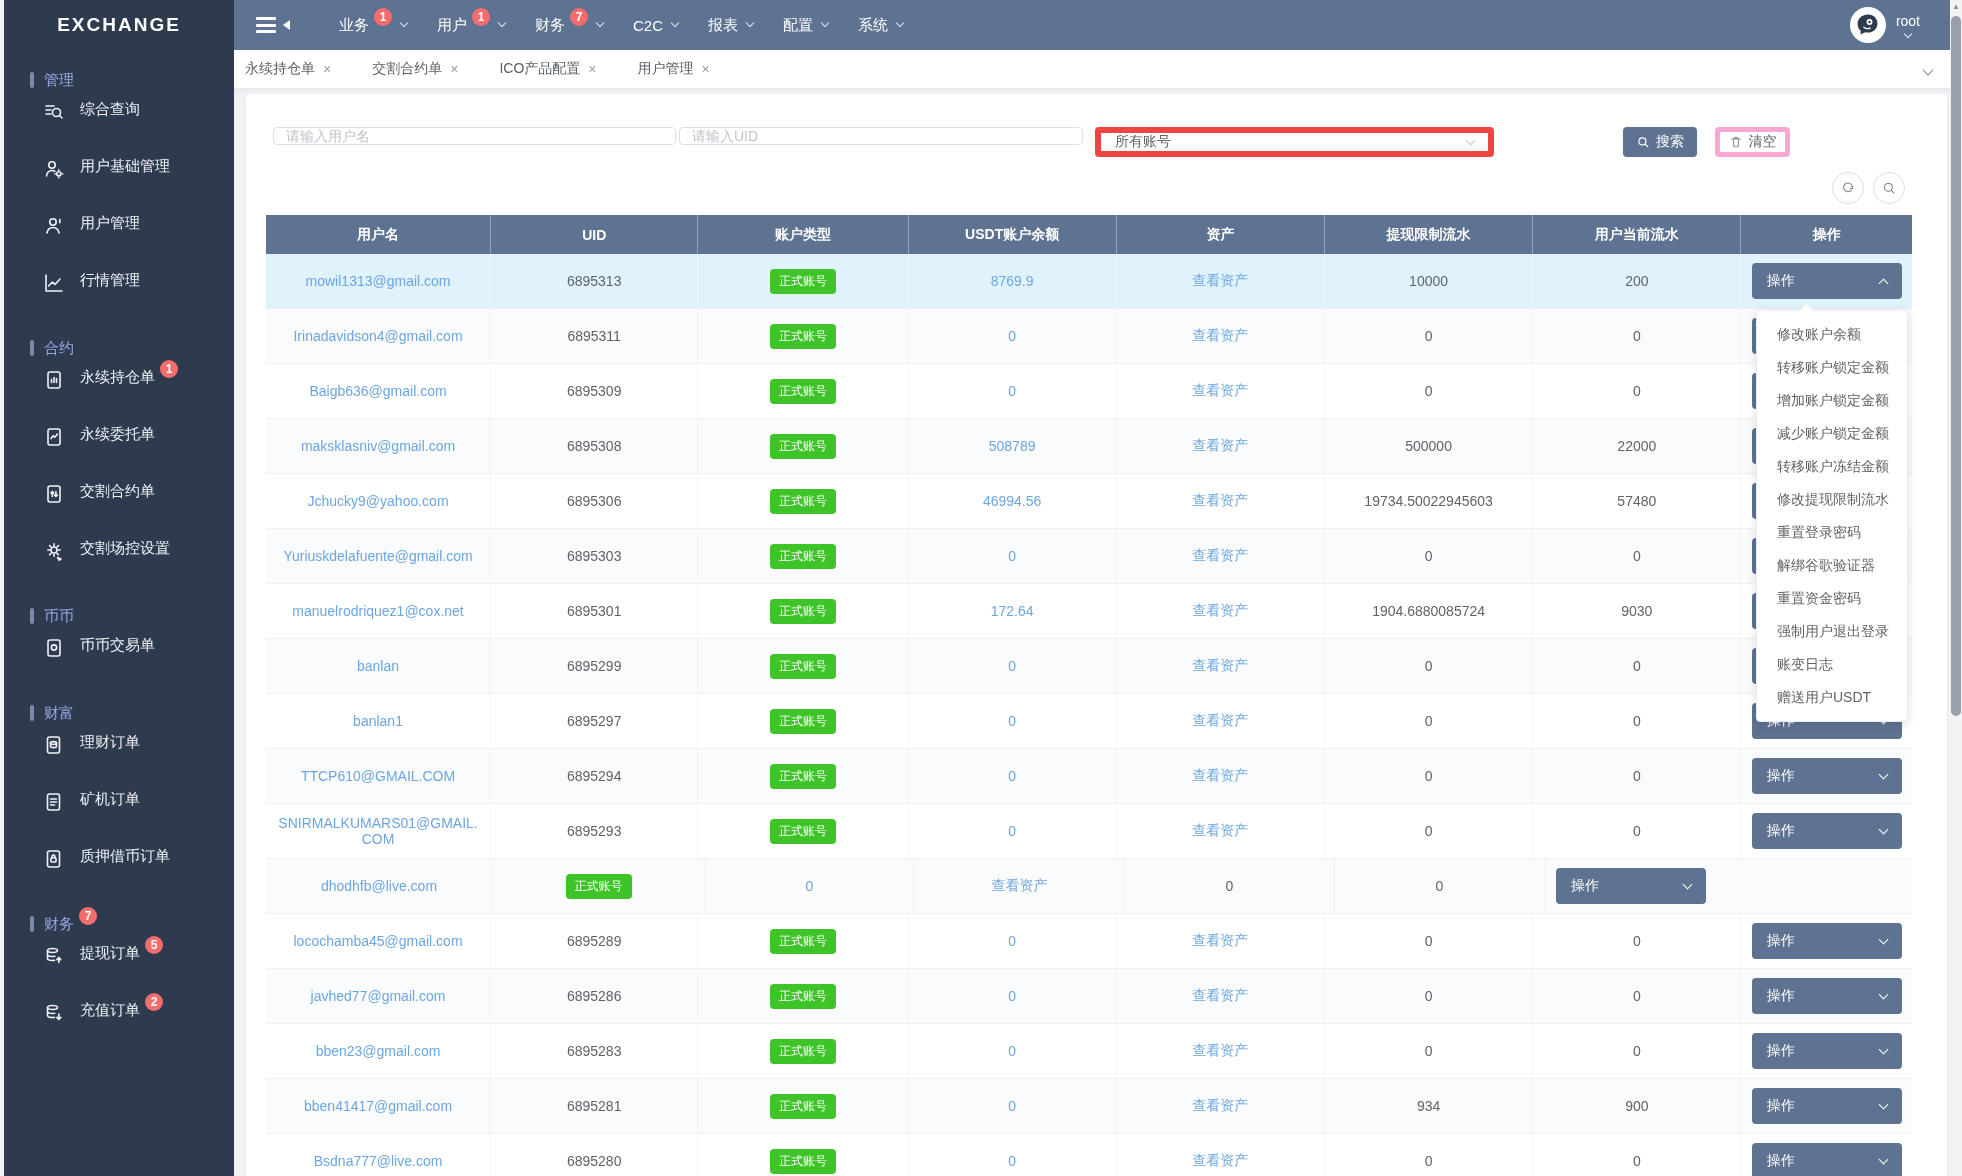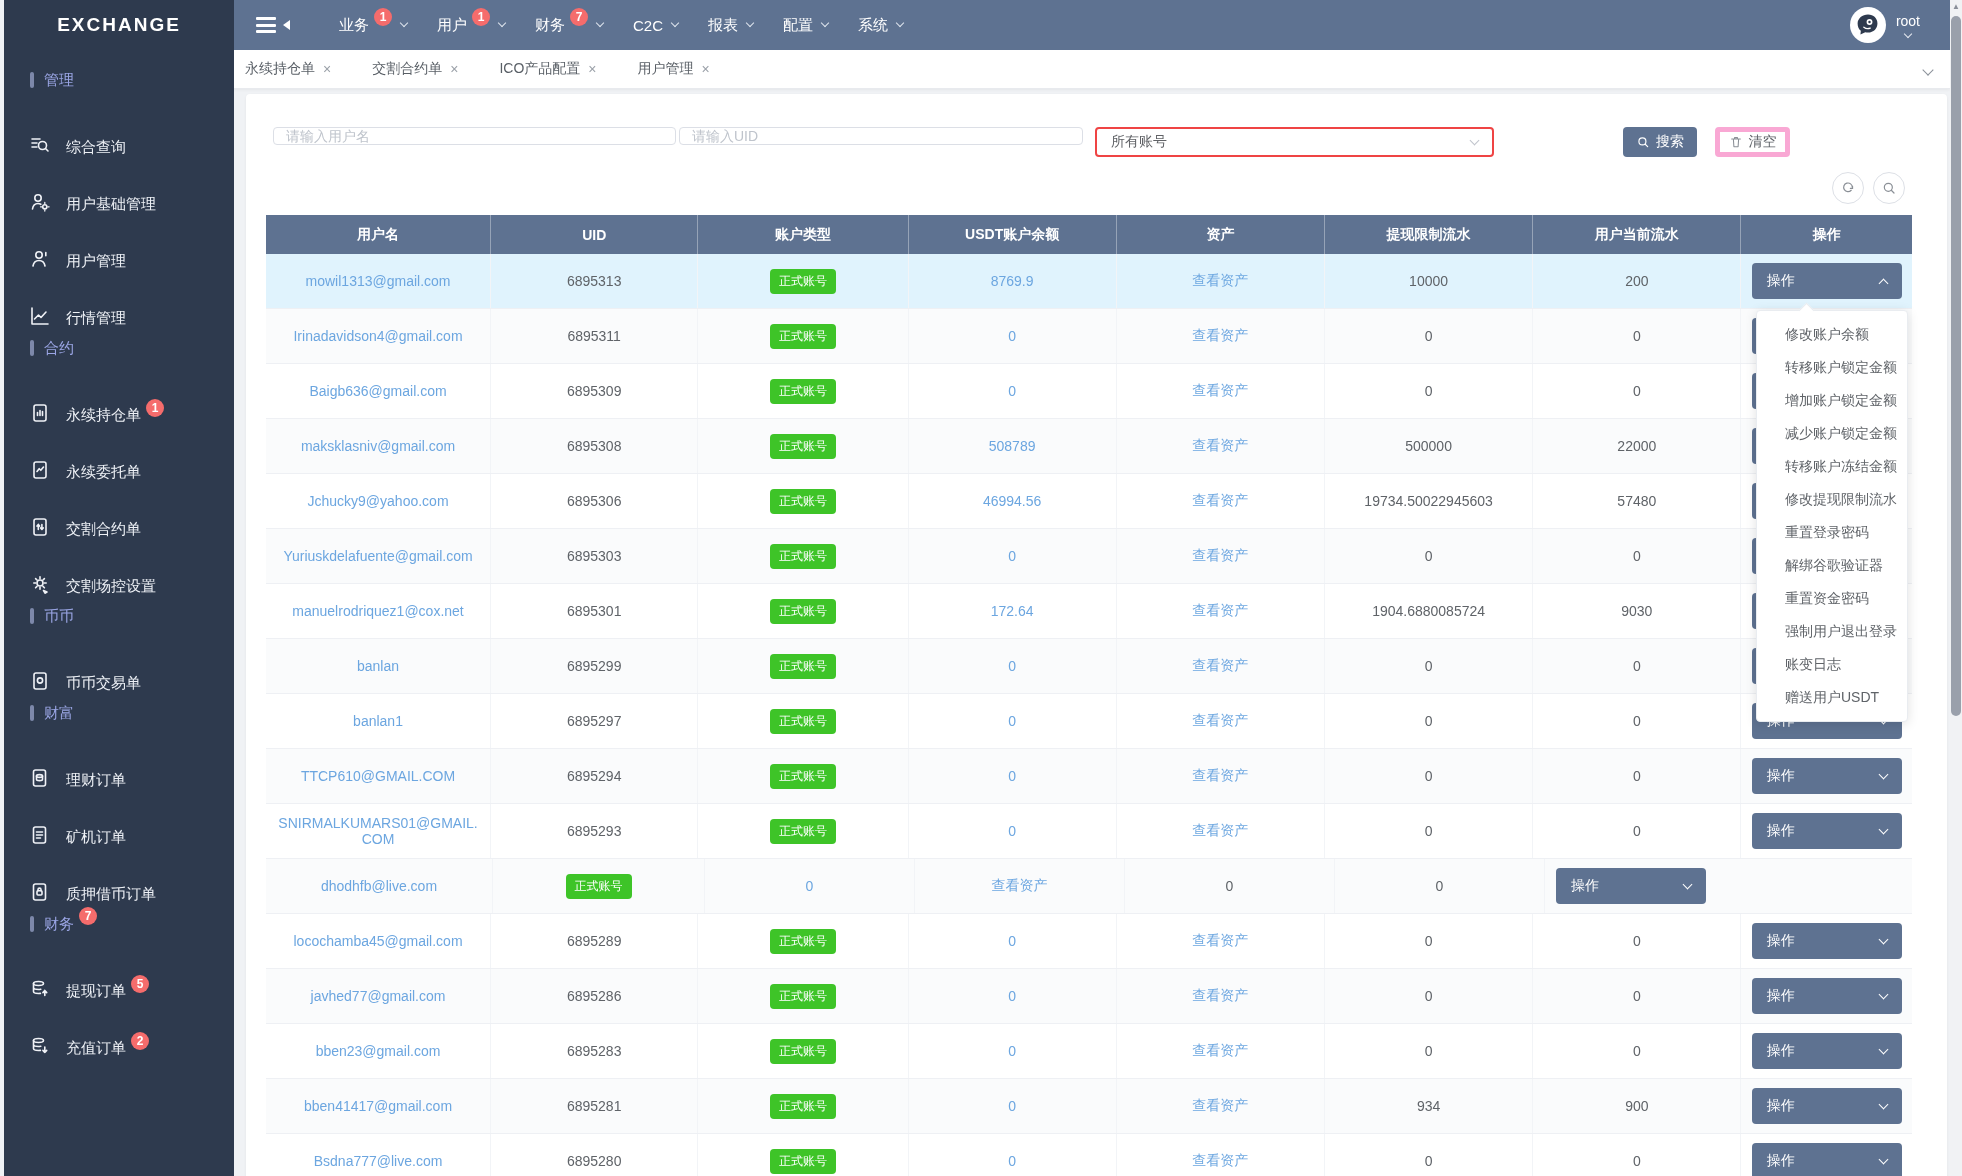--- a/index.html
+++ b/index.html
@@ -10,7 +10,7 @@
 .menu{padding-top:10px}
 .m-section{height:40px;display:flex;align-items:center;padding-left:40px;position:relative;color:#9aa5e4;font-size:15px}
 .m-section::before{content:"";position:absolute;left:26px;width:4px;height:16px;background:#7d88aa;border-radius:2px}
-.m-item{height:57px;display:flex;align-items:flex-end;padding-left:24px;color:#eef1f6;font-size:15px;cursor:pointer}
+.m-item{height:57px;display:flex;align-items:flex-start;padding-left:38px;color:#eef1f6;font-size:15px;cursor:pointer}
 .mi-icon{width:24px;height:24px;margin-right:14px;color:#f0f2f7;flex:none}
 .rbadge{min-width:18px;height:18px;border-radius:9px;background:#f56c6c;color:#fff;font-size:12px;display:inline-flex;align-items:center;justify-content:center;padding:0 4px;margin-left:5px;transform:translateY(-8px);font-weight:bold}
 

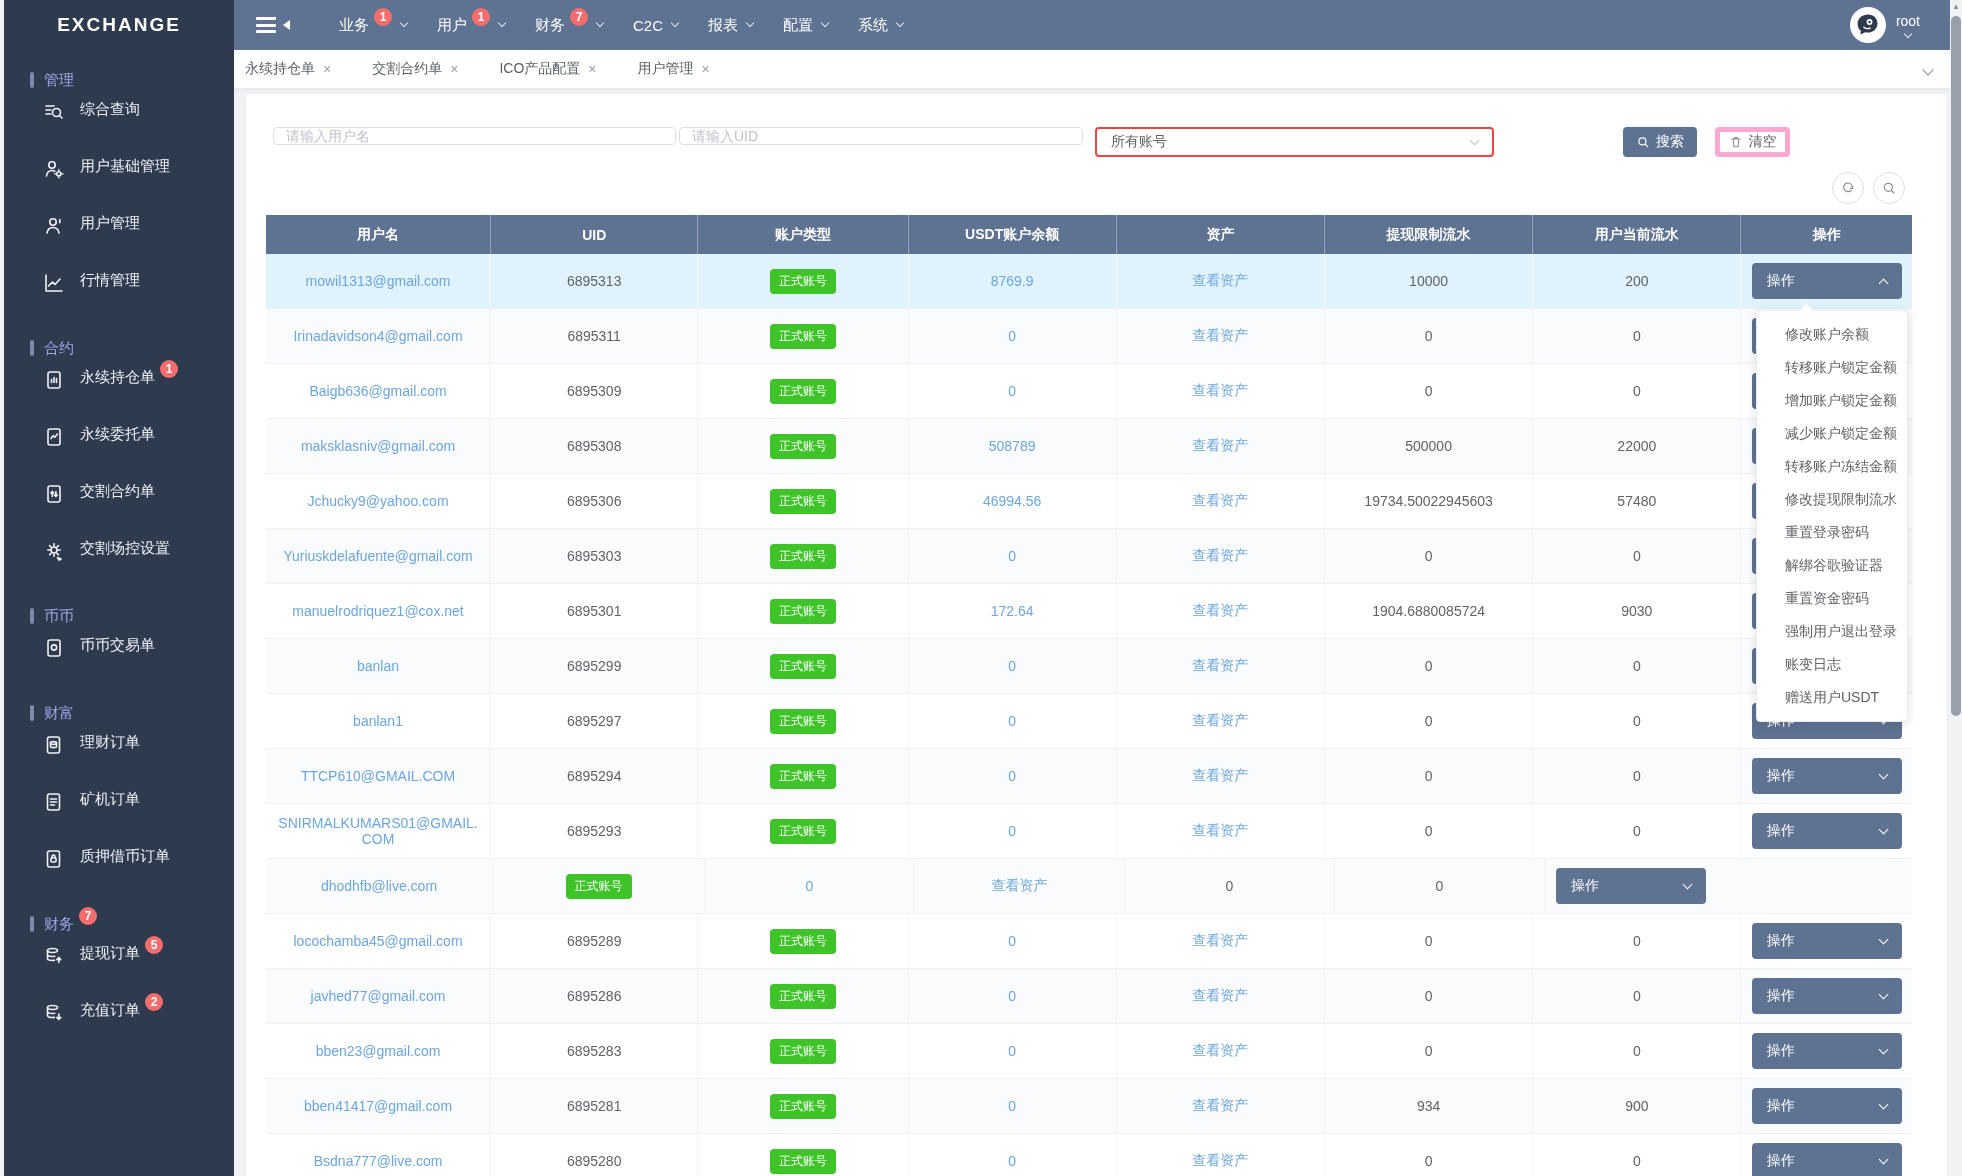--- a/index.html
+++ b/index.html
@@ -39,7 +39,7 @@
 .f-input::placeholder{color:#bfc4cc}
 .inp-user{left:27px;top:33px;width:403px}
 .inp-uid{left:433px;top:33px;width:404px}
-.sel{position:absolute;left:849px;top:33px;width:399px;height:30px;border:2px solid #ef4444;border-radius:4px;display:flex;align-items:center;justify-content:space-between;padding:0 14px;font-size:14px;color:#606266;cursor:pointer;background:#fff}
+.sel{position:absolute;left:849px;top:33px;width:399px;height:30px;border:6px solid #ef4444;border-radius:4px;display:flex;align-items:center;justify-content:space-between;padding:0 14px;font-size:14px;color:#606266;cursor:pointer;background:#fff}
 .sel .chev{color:#c0c4cc;margin-top:-3px}
 .btn{position:absolute;height:30px;border-radius:4px;display:flex;align-items:center;justify-content:center;font-size:14px;cursor:pointer;border:none}
 .btn svg{margin-right:6px}

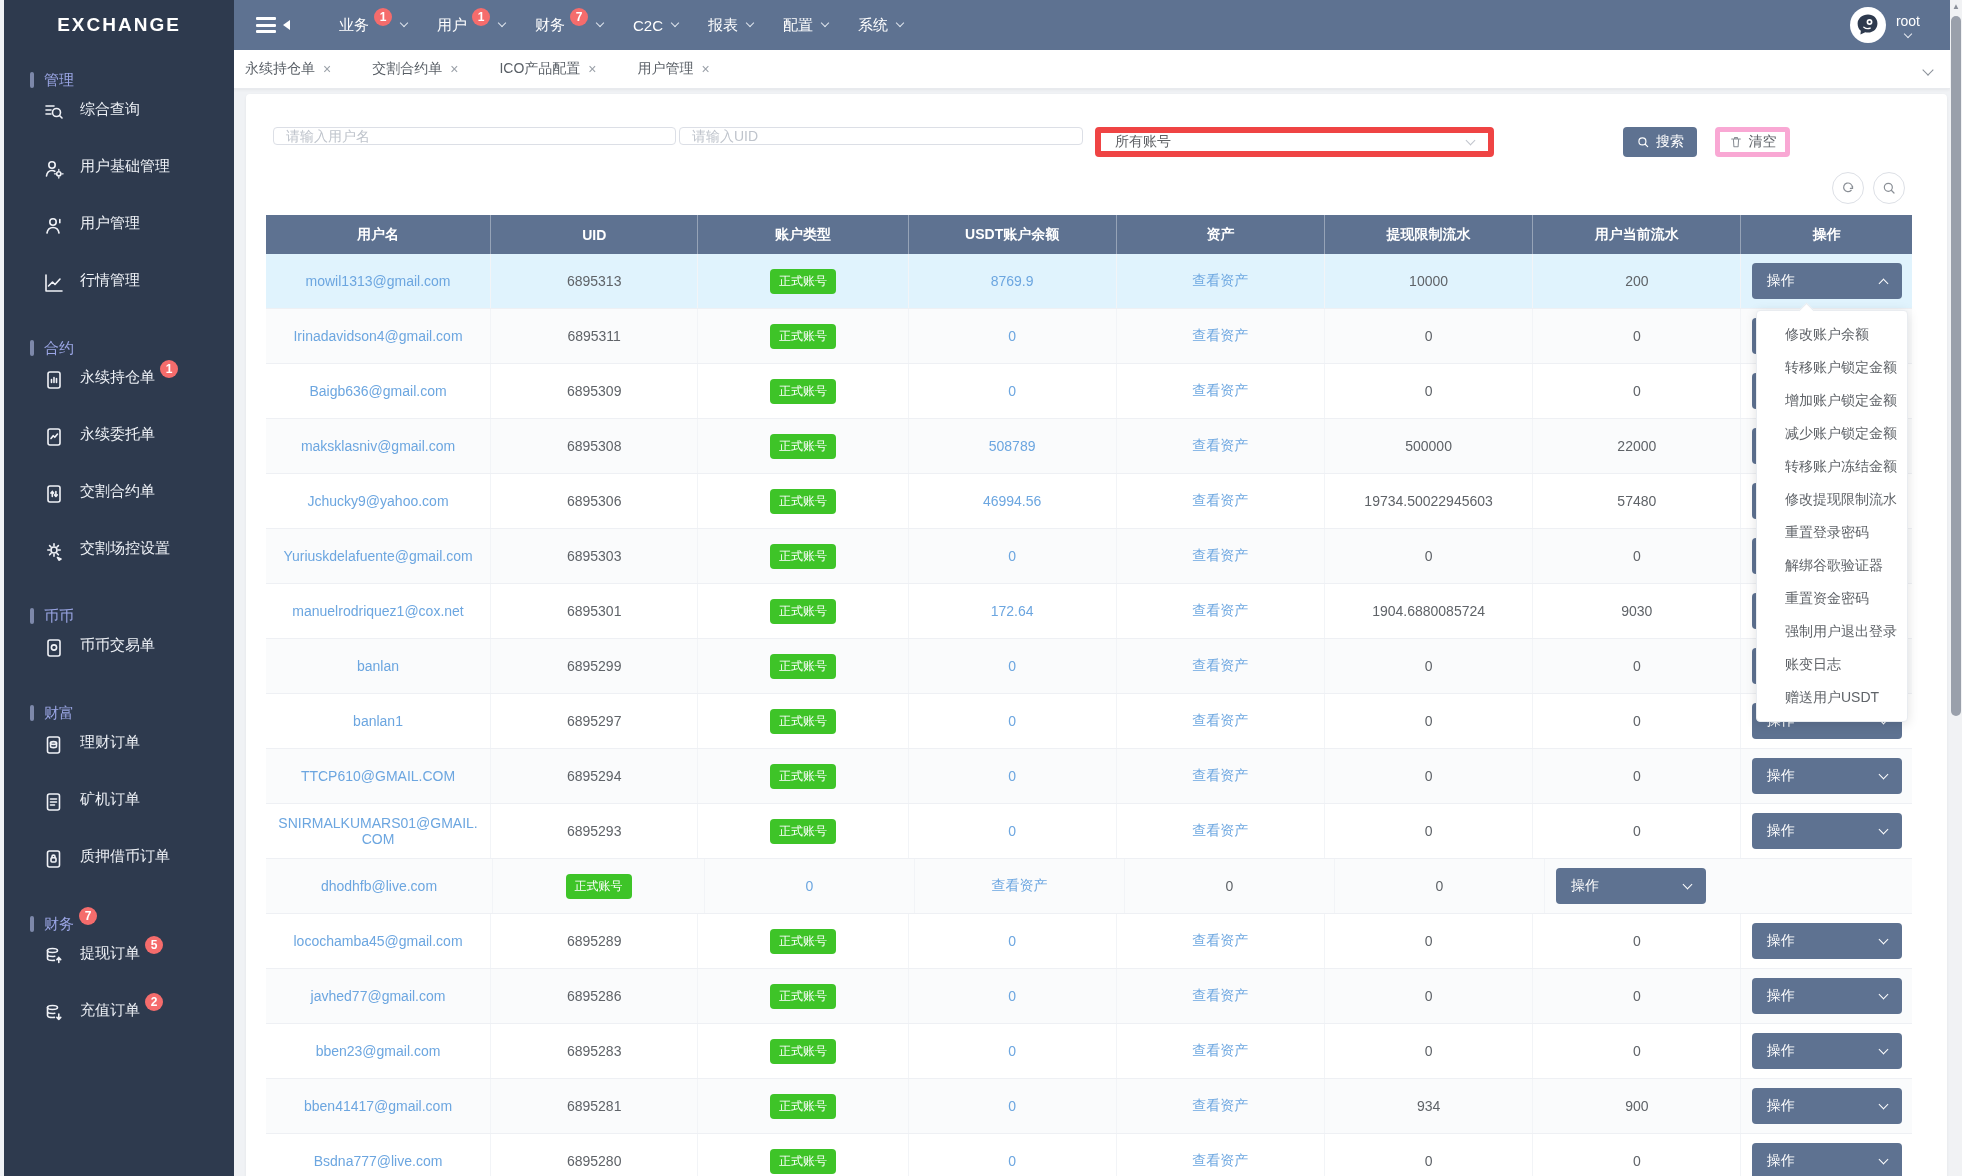--- a/index.html
+++ b/index.html
@@ -68,7 +68,7 @@
 
 .menu-panel{position:absolute;left:1526px;top:221px;width:152px;background:#fff;border:1px solid #e9ecf0;border-radius:4px;box-shadow:0 2px 12px rgba(0,0,0,.12);z-index:10;padding:7px 0}
 .menu-panel::before{content:"";position:absolute;top:-6px;left:44px;width:10px;height:10px;background:#fff;transform:rotate(45deg);border-left:1px solid #e9ecf0;border-top:1px solid #e9ecf0}
-.menu-item{height:33px;line-height:33px;padding-left:28px;font-size:14px;color:#5f6368;cursor:pointer;white-space:nowrap}
+.menu-item{height:33px;line-height:33px;padding-left:20px;font-size:14px;color:#5f6368;cursor:pointer;white-space:nowrap}
 
 .scrollbar{position:absolute;right:0;top:0;width:12px;height:1176px;background:#f1f2f4;z-index:20}
 .sb-arrow{position:absolute;top:2px;left:0;width:12px;text-align:center;font-size:8px;color:#8a8f99}

